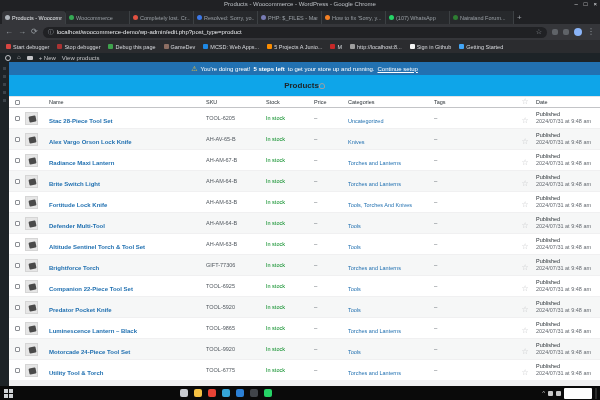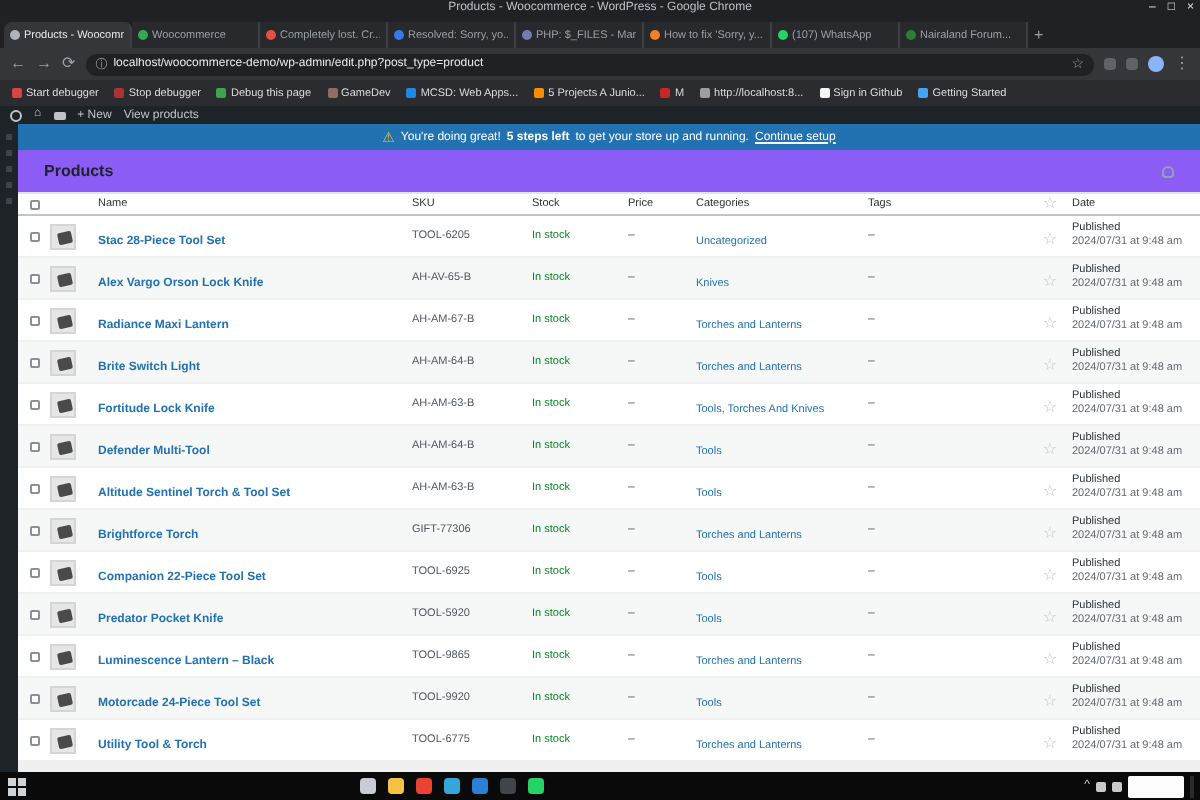--- a/index.html
+++ b/index.html
@@ -64,8 +64,8 @@
 
   
   .content{position:absolute;top:75px;left:9px;right:0;bottom:14px;background:#f0f0f1;overflow:hidden;}
-  .page-header{height:22px;background:#8b5cf6;border-bottom:1px solid #e2e4e7;display:flex;
-               align-items:center;justify-content:space-between;padding:0 13px;}
+  .page-header{height:22px;background:#0ea5e9;border-bottom:1px solid #e2e4e7;display:flex;
+               align-items:center;justify-content:center;padding:0 13px;}
   .page-title{font-size:8px;font-weight:bold;color:#1d2327;}
   .bell{width:6px;height:6px;border:1px solid #9aa0a6;border-radius:50% 50% 2px 2px;}
 

